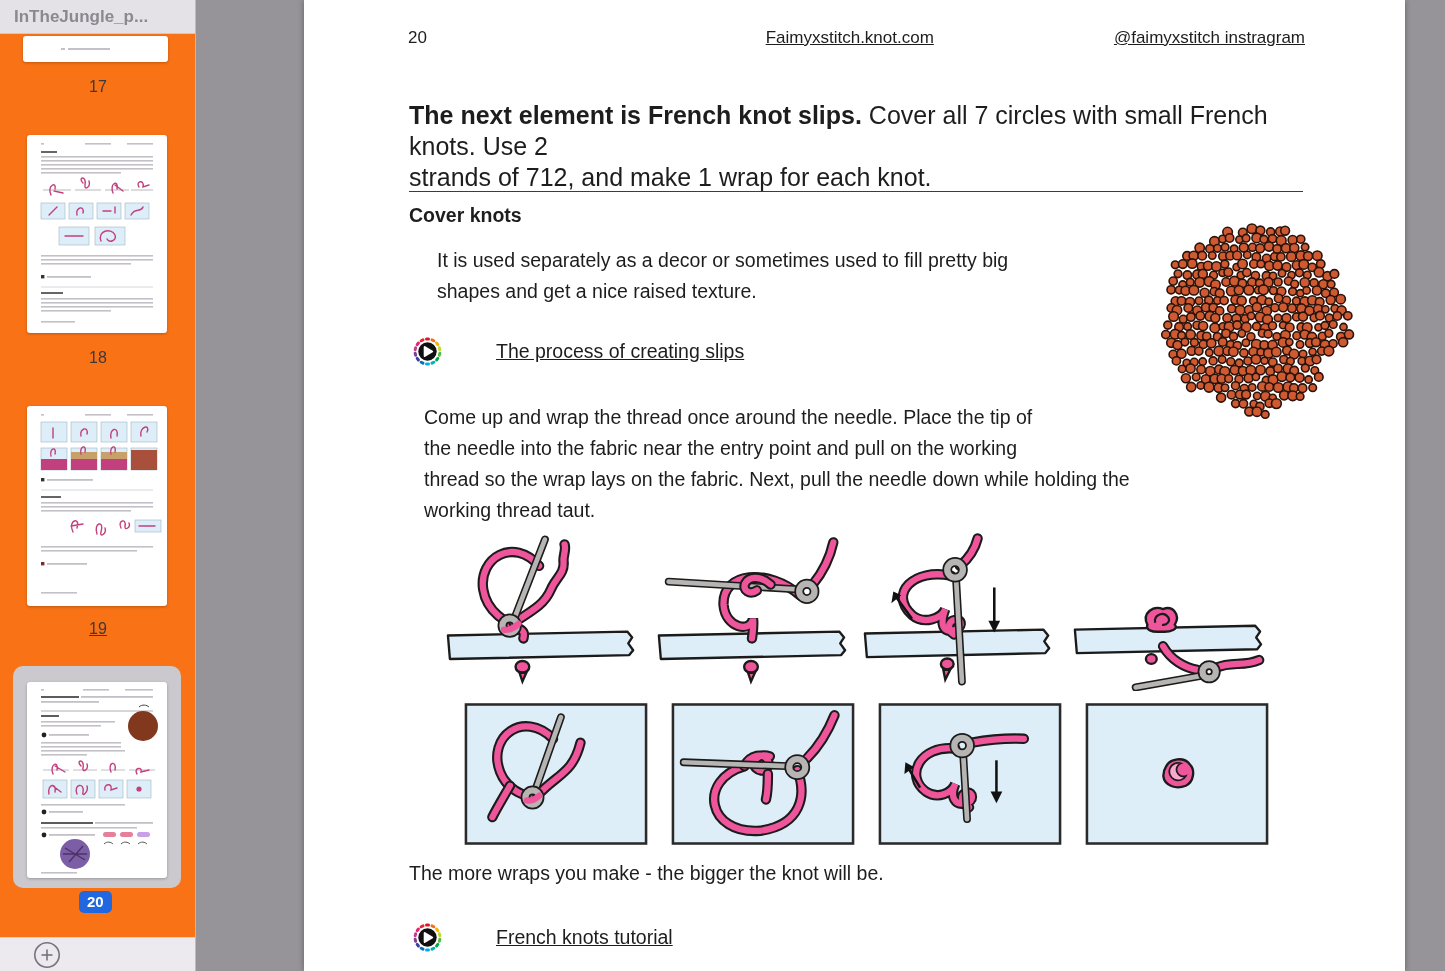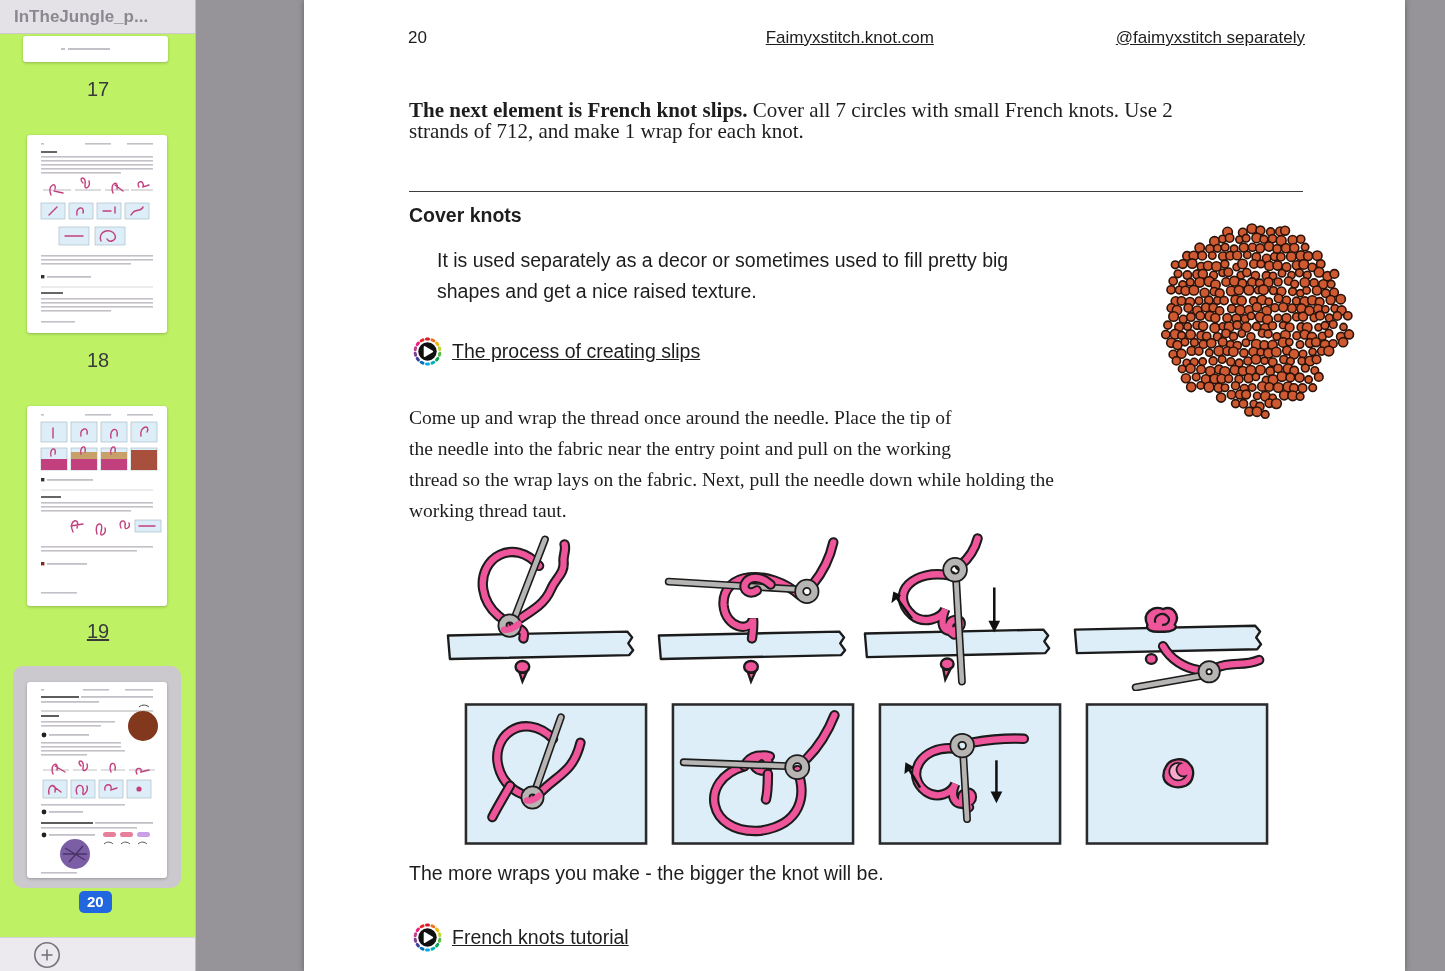--- a/index.html
+++ b/index.html
@@ -7,7 +7,7 @@
   .app { position:relative; width:1445px; height:971px; background:#969499; }
 
   
-  .sidebar { position:absolute; left:0; top:0; width:196px; height:971px; background:#bef264; border-right:1px solid #bdbbc1; }
+  .sidebar { position:absolute; left:0; top:0; width:196px; height:971px; background:#f97316; border-right:1px solid #bdbbc1; }
   .sidebar-header { position:absolute; left:0; top:0; width:100%; height:34px; background:#e4e2e6; border-bottom:1px solid #cbc9cd;
     color:#8b898f; font-weight:700; font-size:17px; line-height:33px; padding-left:14px; white-space:nowrap; overflow:hidden; }
   .thumb { position:absolute; background:#fff; border-radius:3px; box-shadow:0 1px 3px rgba(0,0,0,.25); overflow:hidden; }

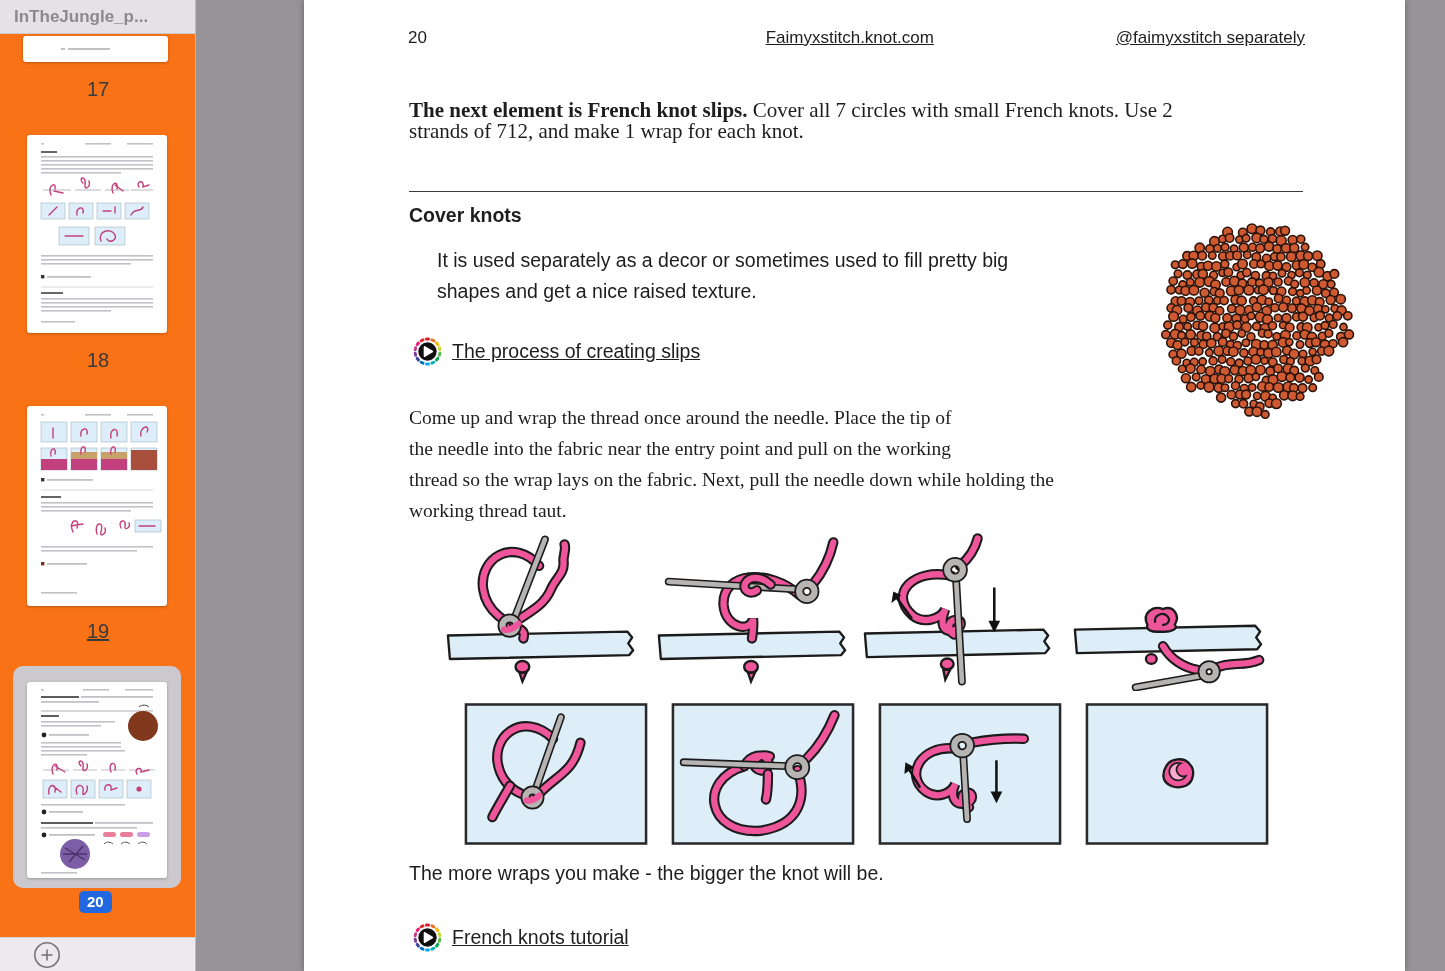--- a/index.html
+++ b/index.html
@@ -266,7 +266,7 @@
     <div class="doc-header">
       <span class="doc-pagenum">20</span>
       <span class="doc-site">Faimyxstitch.knot.com</span>
-      <span class="doc-social">@faimyxstitch separately</span>
+      <span class="doc-social">@faimyxstitch instragram</span>
     </div>
 
     <p class="intro"><b>The next element is French knot slips.</b><span> Cover all 7 circles with small French knots. Use 2

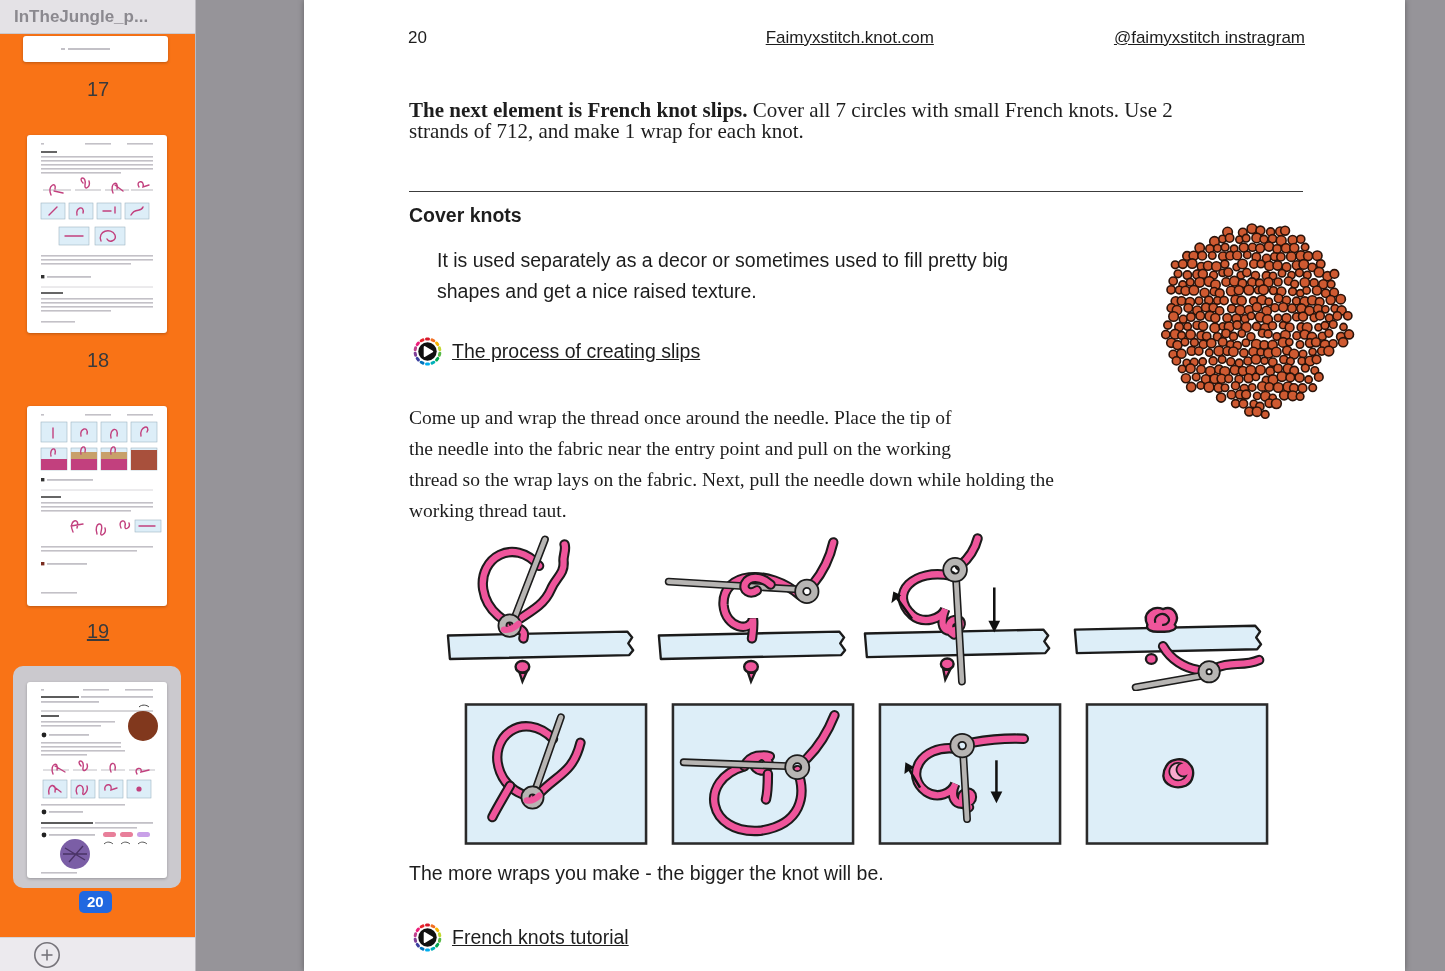--- a/index.html
+++ b/index.html
@@ -12,7 +12,7 @@
     color:#8b898f; font-weight:700; font-size:17px; line-height:33px; padding-left:14px; white-space:nowrap; overflow:hidden; }
   .thumb { position:absolute; background:#fff; border-radius:3px; box-shadow:0 1px 3px rgba(0,0,0,.25); overflow:hidden; }
   .thumb svg { display:block; width:100%; height:100%; }
-  .thumb-label { position:absolute; width:196px; text-align:center; font-size:20px; color:#3a3a3c; }
+  .thumb-label { position:absolute; width:196px; text-align:center; font-size:16px; color:#3a3a3c; }
   .sel-box { position:absolute; left:13px; top:666px; width:168px; height:222px; background:#cbc9ce; border-radius:10px; }
   .badge { position:absolute; left:79px; top:891px; background:#2168e0; color:#fff; font-size:15px; font-weight:700;
     border-radius:5px; padding:2px 8px; line-height:18px; }

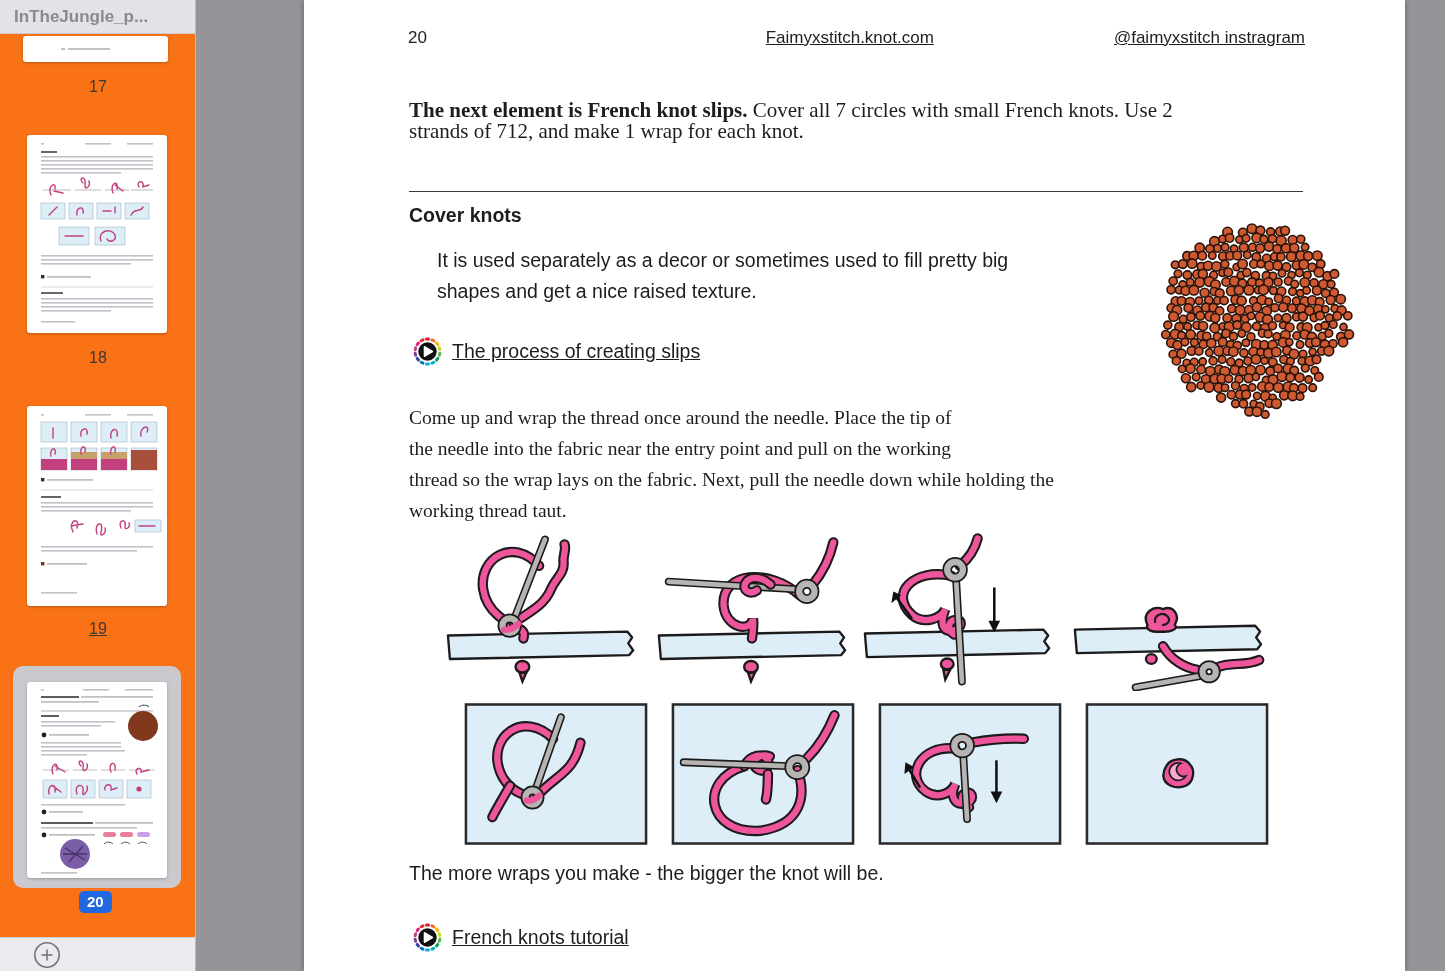--- a/index.html
+++ b/index.html
@@ -28,7 +28,7 @@
   .doc-site { position:absolute; left:50%; transform:translateX(-54%); top:0; text-decoration:underline; }
   .doc-social { position:absolute; right:0; top:0; text-decoration:underline; }
 
-  .intro { position:absolute; left:105px; top:100px; width:900px; font-size:21px; line-height:21px; white-space:pre-line;font-family:Liberation Serif, serif; }
+  .intro { position:absolute; left:105px; top:100px; width:900px; font-size:25px; line-height:31px; white-space:pre-line; }
   .intro b { font-weight:700; }
   .divider { position:absolute; left:105px; top:191px; width:894px; border-top:1.6px solid #3c3c3c; }
   .sec-heading { position:absolute; left:105px; top:204px; font-size:19.5px; font-weight:700; }

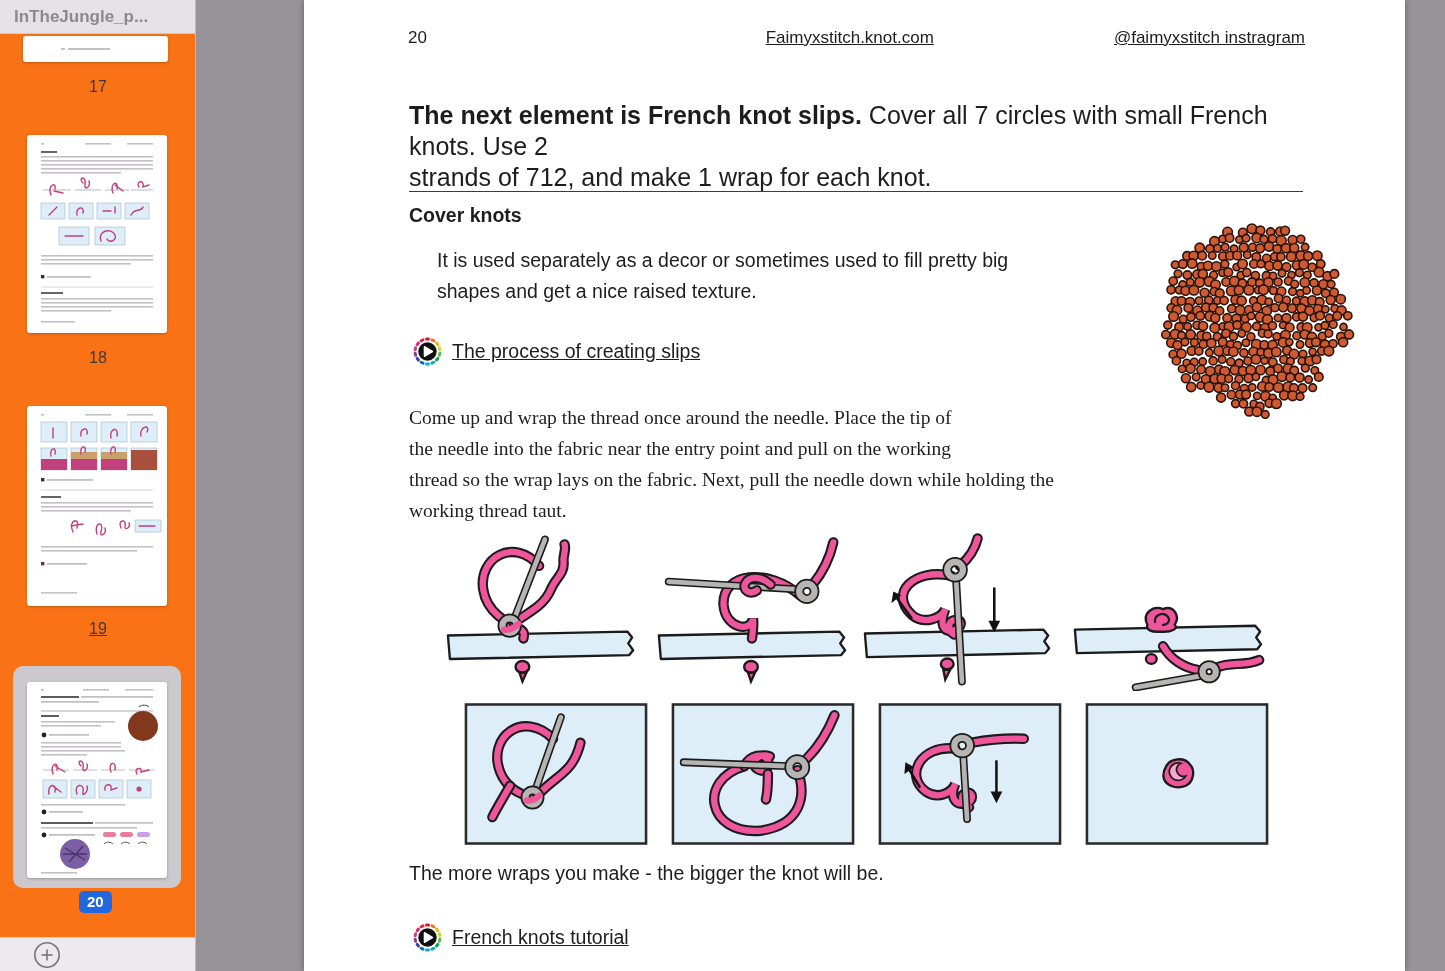--- a/index.html
+++ b/index.html
@@ -37,7 +37,7 @@
   .video-link { position:absolute; display:flex; align-items:center; gap:9px; cursor:pointer; }
   .vl1 { left:108px; top:336px; }
   .vl2 { left:108px; top:922px;text-align:right; }
-  .video-link .txt { font-size:19.5px; text-decoration:underline; }
+  .video-link .txt { font-size:19.5px; text-decoration:underline;margin-left:44px; }
   .yt { width:31px; height:31px; }
 
   .knot-circle { position:absolute; left:846px; top:214px; width:208px; height:208px; }

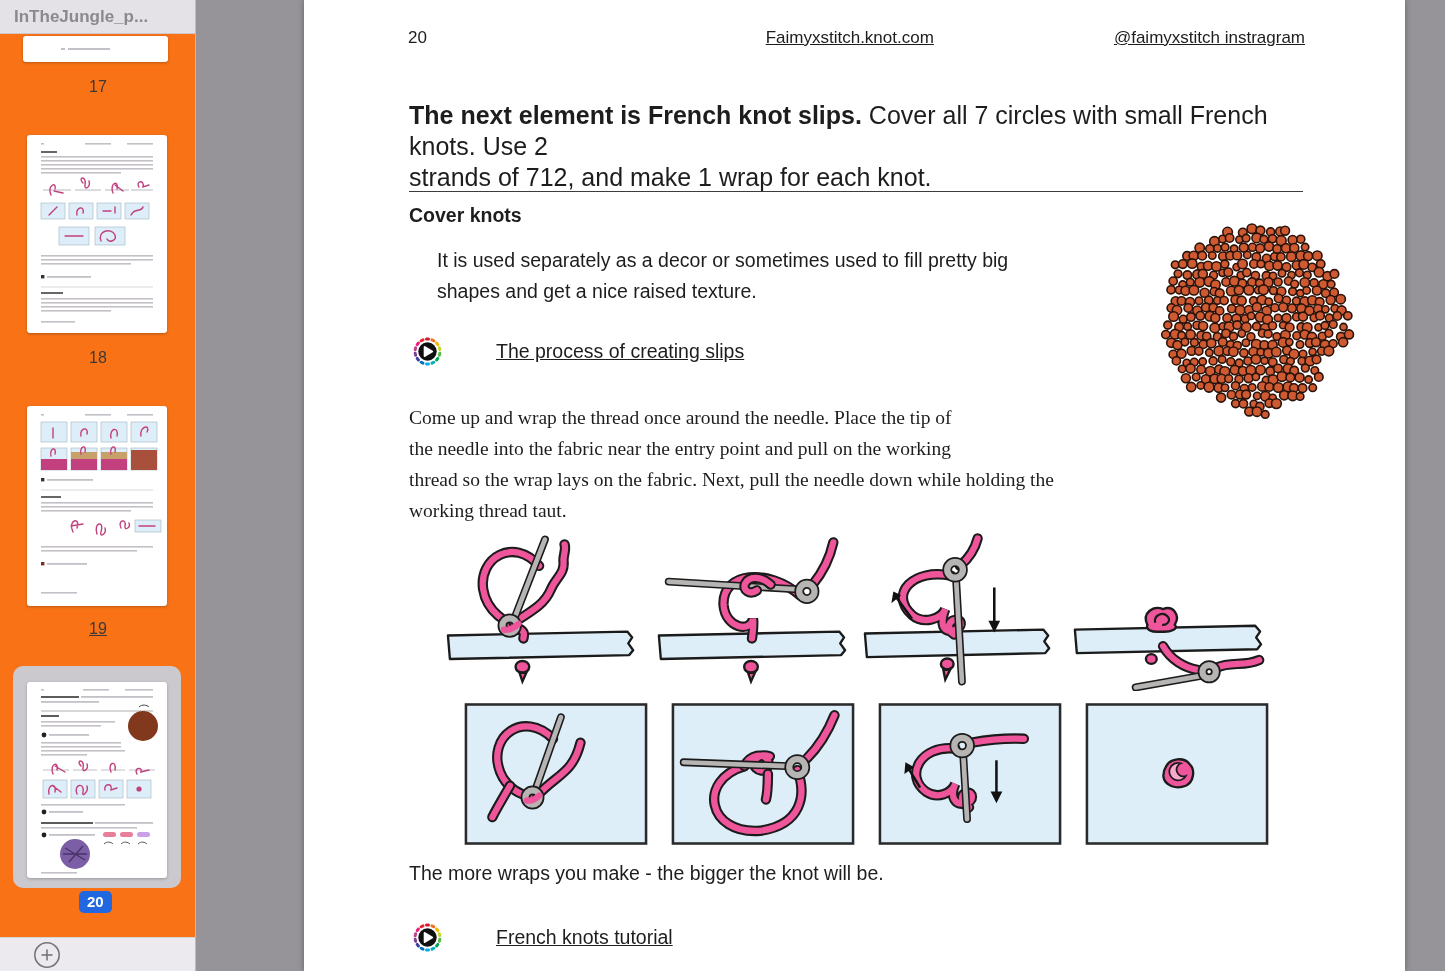--- a/index.html
+++ b/index.html
@@ -42,7 +42,7 @@
 
   .knot-circle { position:absolute; left:846px; top:214px; width:208px; height:208px; }
 
-  .process { position:absolute; left:105px; top:402px; width:900px; font-size:19.5px; line-height:31px; white-space:pre-line;font-family:Liberation Serif, serif; }
+  .process { position:absolute; left:120px; top:402px; width:900px; font-size:19.5px; line-height:31px; white-space:pre-line; }
 
   .toprow { position:absolute; left:141px; top:531px; display:flex; gap:12px; }
   .toprow svg { width:196px; height:160px; }

